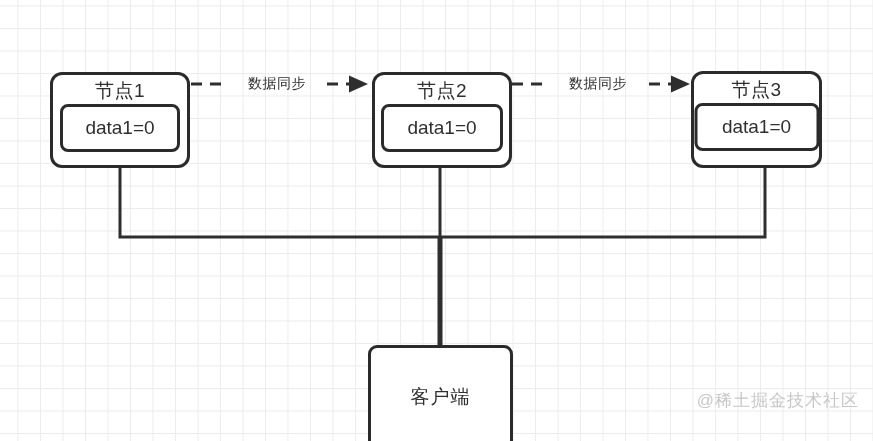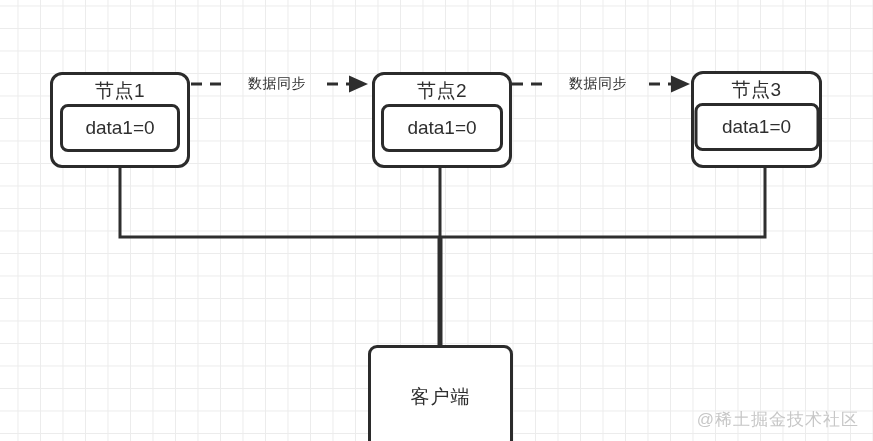--- a/index.html
+++ b/index.html
@@ -50,7 +50,7 @@
     font-size:14px;color:var(--text);white-space:nowrap;letter-spacing:0.5px;
   }
   .watermark{
-    position:absolute;right:14px;top:408px;
+    position:absolute;right:14px;top:389px;
     font-size:17px;color:var(--watermark);letter-spacing:1px;
   }
 </style>

